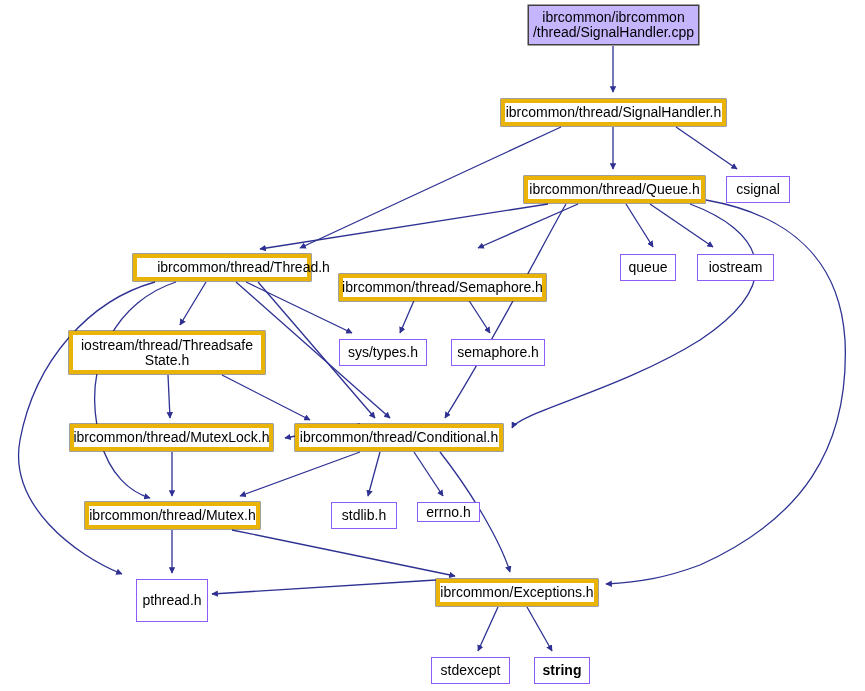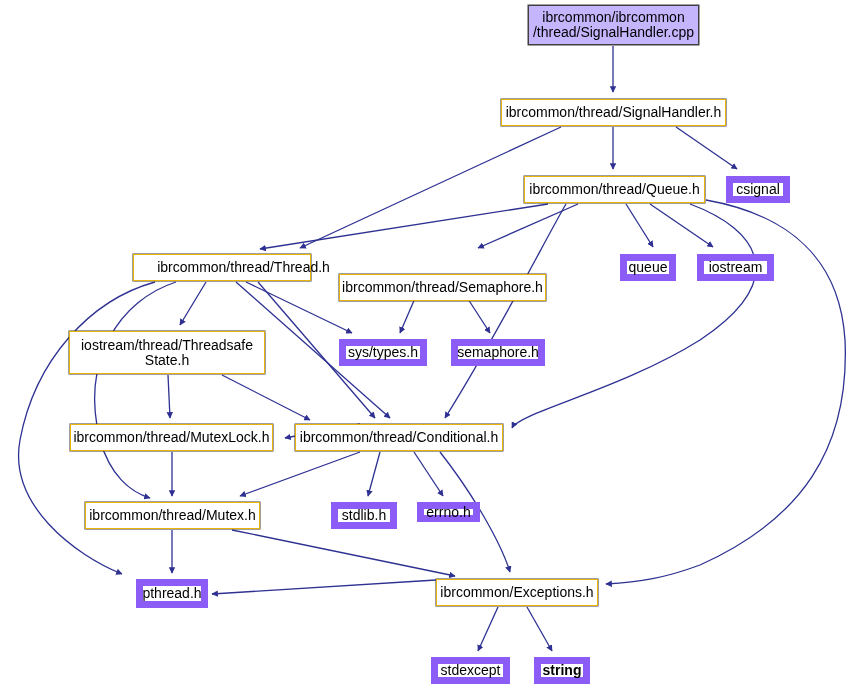--- a/index.html
+++ b/index.html
@@ -38,7 +38,7 @@
     z-index: 2;
   }
   .node.solid {
-    border: 1px solid #eab308;
+    border: 4px solid #eab308;
     box-shadow: 0 0 0 0.5px #404040;
   }
   .node.faint {

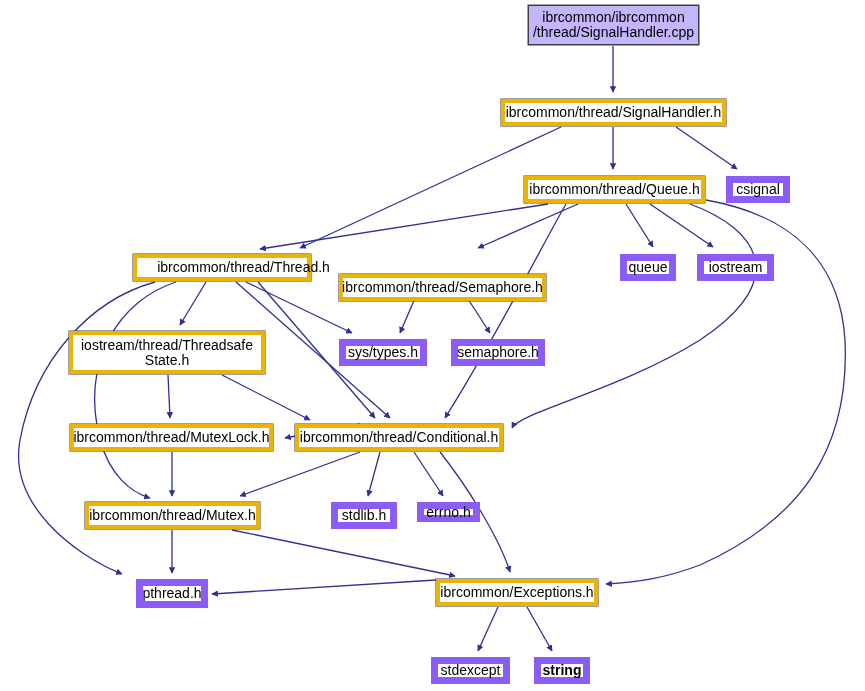--- a/index.html
+++ b/index.html
@@ -42,7 +42,7 @@
     box-shadow: 0 0 0 0.5px #404040;
   }
   .node.faint {
-    border: 7px solid #8b5cf6;
+    border: 1px solid #8b5cf6;
   }
   .node.root {
     border: 1px solid #404040;

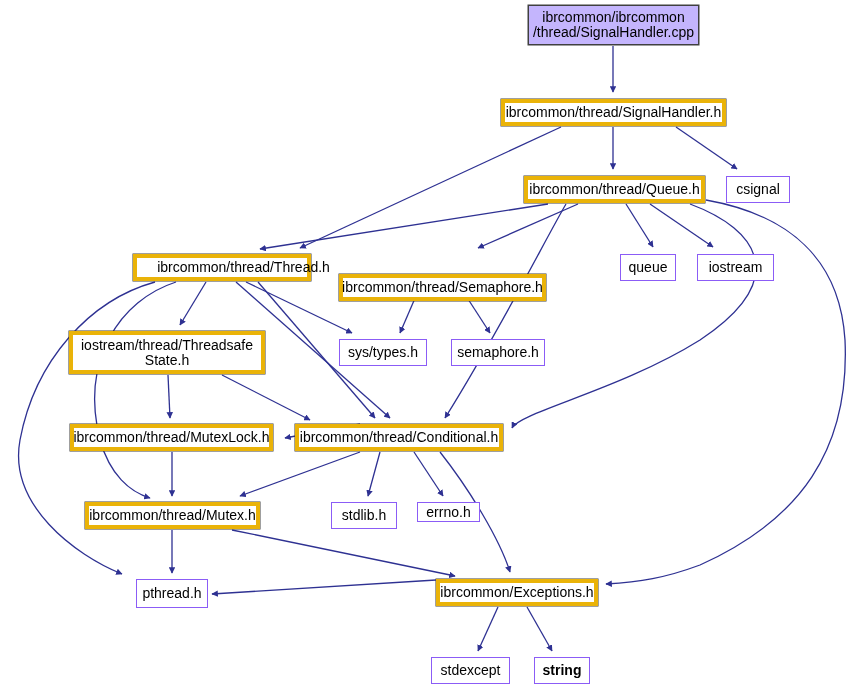--- a/index.html
+++ b/index.html
@@ -116,7 +116,7 @@
       <div class="node solid" style="left: 85px; top: 502px; width: 175px; height: 27px;"><span>ibrcommon/thread/Mutex.h</span></div>
       <div class="node faint" style="left: 331px; top: 502px; width: 66px; height: 27px;"><span>stdlib.h</span></div>
       <div class="node faint" style="left: 417px; top: 502px; width: 63px; height: 20px; justify-content: center;"><span>errno.h</span></div>
-      <div class="node faint" style="left: 136px; top: 579px; width: 72px; height: 29px;"><span>pthread.h</span></div>
+      <div class="node faint" style="left: 136px; top: 579px; width: 72px; height: 43px;"><span>pthread.h</span></div>
       <div class="node solid" style="left: 436px; top: 579px; width: 162px; height: 27px;"><span>ibrcommon/Exceptions.h</span></div>
       <div class="node faint" style="left: 431px; top: 657px; width: 79px; height: 27px;"><span>stdexcept</span></div>
       <div class="node faint" style="left: 534px; top: 657px; width: 56px; height: 27px; font-weight: bold;"><span>string</span></div>

